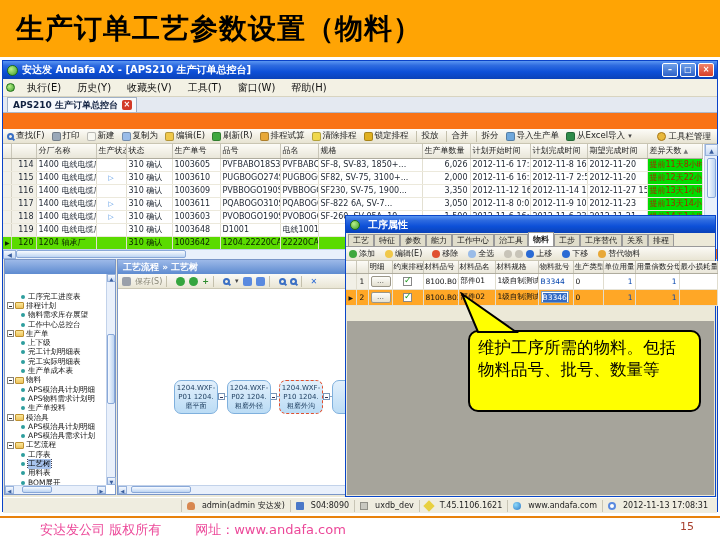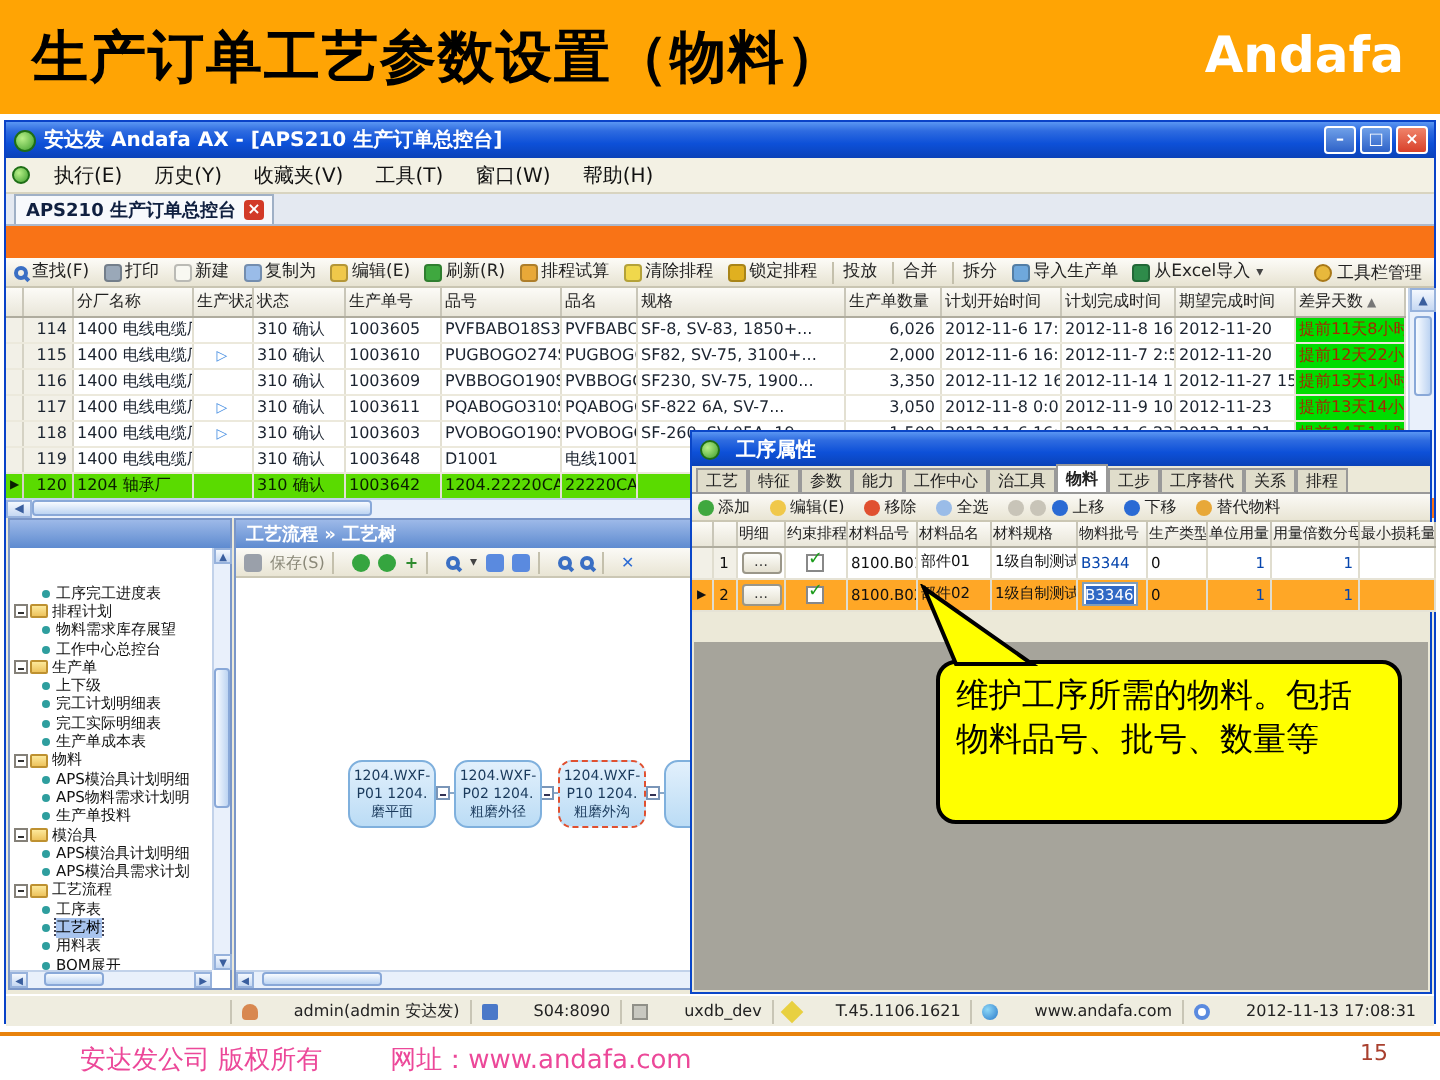--- a/index.html
+++ b/index.html
@@ -123,7 +123,6 @@
 
   <div id="banner" class="abs">
     <div id="slide-title" class="abs">生产订单工艺参数设置（物料）</div>
-    <div id="brand" class="abs">Andafa</div>
   </div>
 
   <div id="win" class="abs">

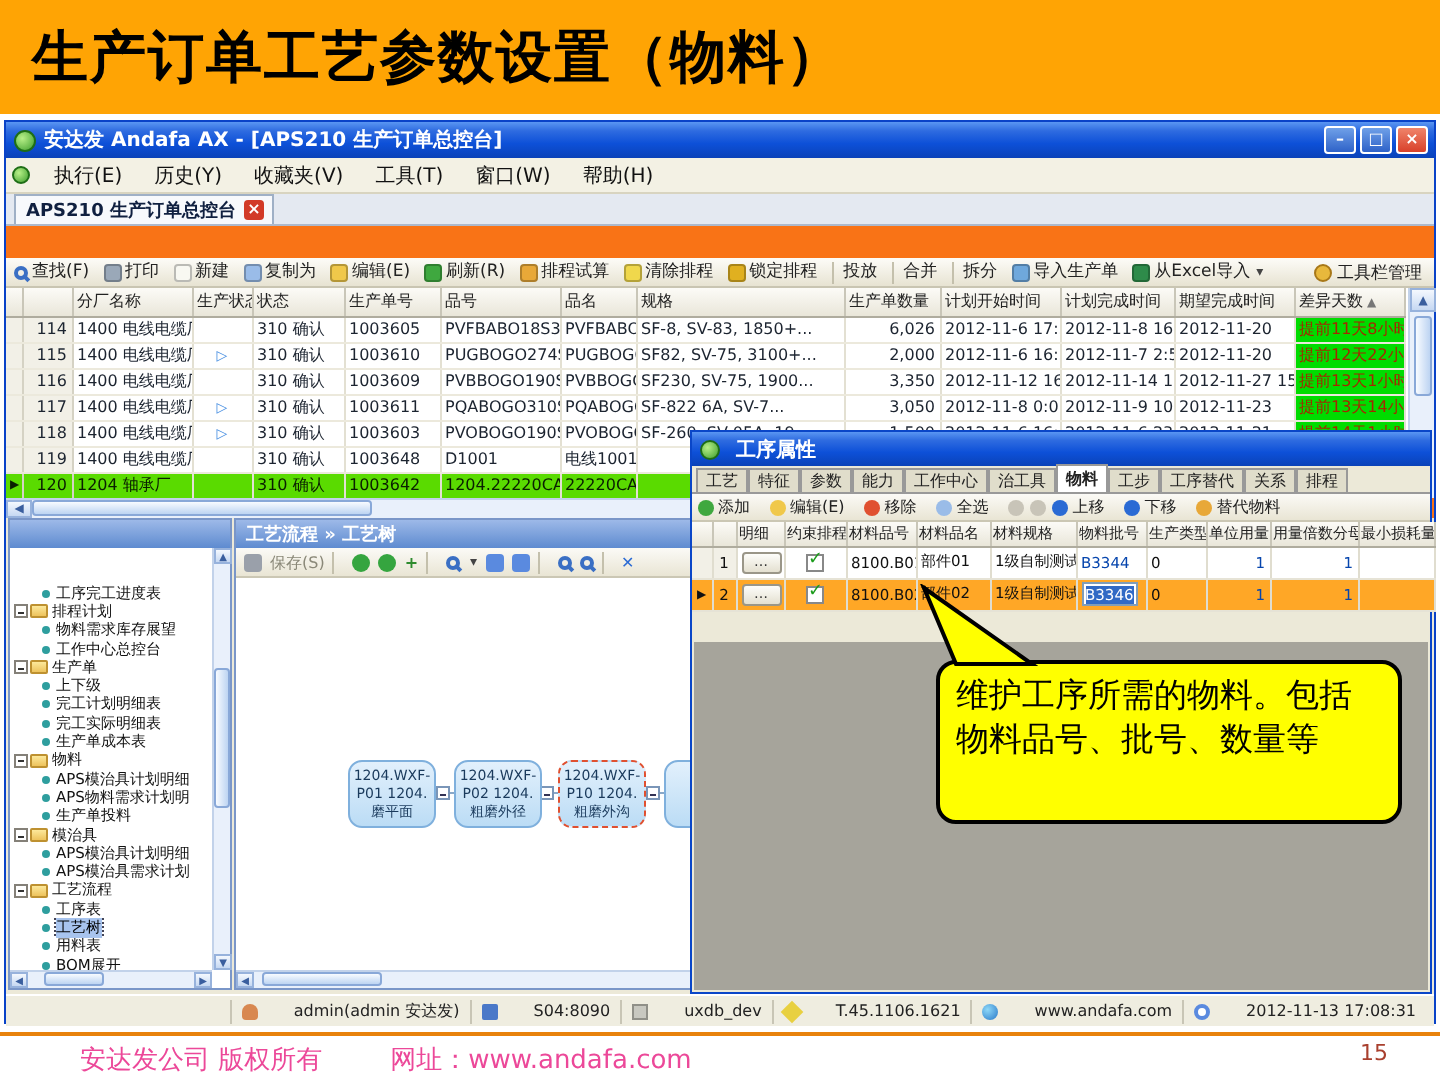--- a/index.html
+++ b/index.html
@@ -104,7 +104,7 @@
   #props-gray{position:absolute;left:1px;right:1px;bottom:1px;top:105px;background:#A6A49B}
   
   #statusbar{left:0;top:436px;width:714px;height:16px;background:#EFEDE0;border-top:1px solid #fff;display:flex;align-items:center;justify-content:flex-end;font-size:8px;color:#222;padding-right:4px}
-  .st-item{display:flex;align-items:center;gap:18px;border-left:1px solid #C8C5B5;padding:0 5px;height:12px}
+  .st-item{display:flex;align-items:center;gap:7px;border-left:1px solid #C8C5B5;padding:0 5px;height:12px}
   .st-ico{width:8px;height:8px;flex:0 0 auto}
   .ic-user{background:#D88850;border-radius:50% 50% 2px 2px}
   .ic-pc{background:#4A78C8;border-radius:1px}

